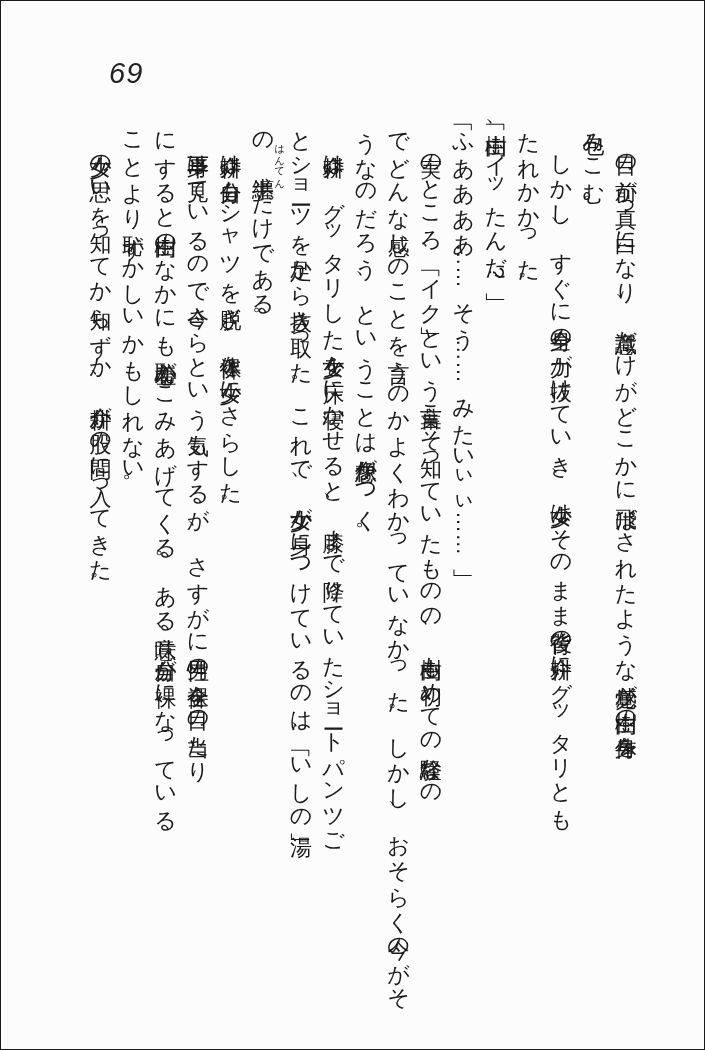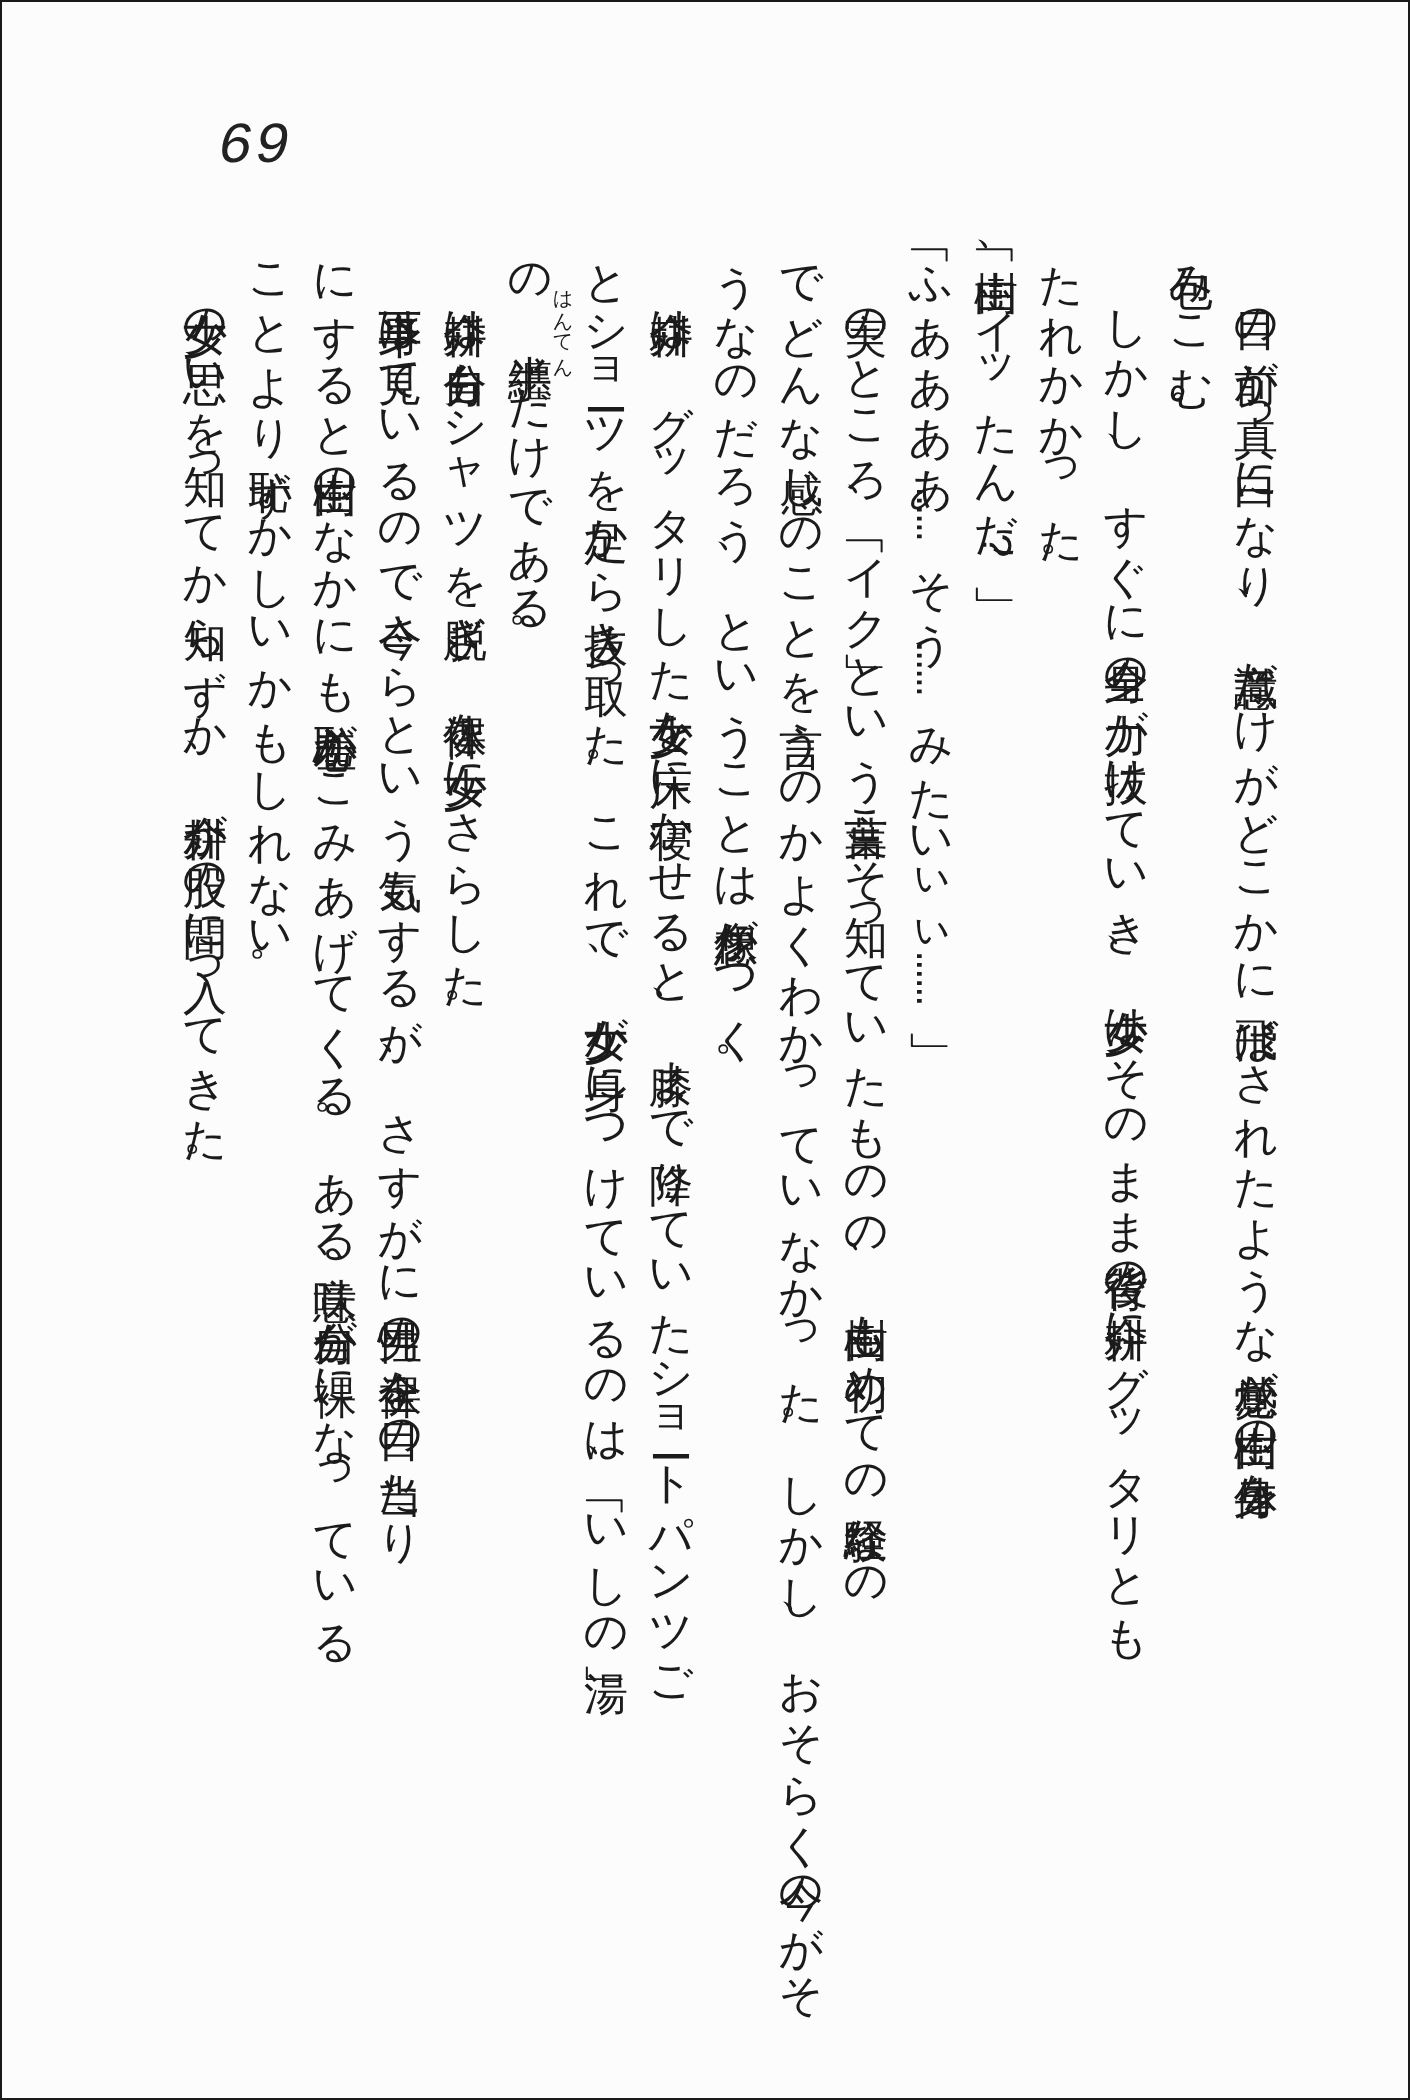--- a/index.html
+++ b/index.html
@@ -13,7 +13,7 @@
     background: #fcfcfc;
     border: 1px solid #1a1a1a;
     overflow: hidden;
-    font-family: Liberation Mono, monospace;
+    font-family: Liberation Sans, sans-serif;
     color: #1b1b1b;
   }
 

